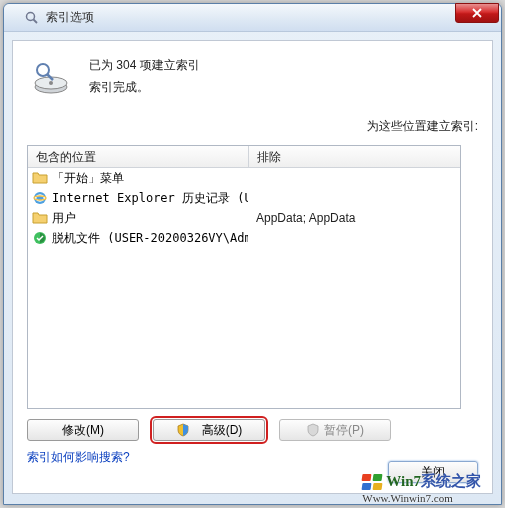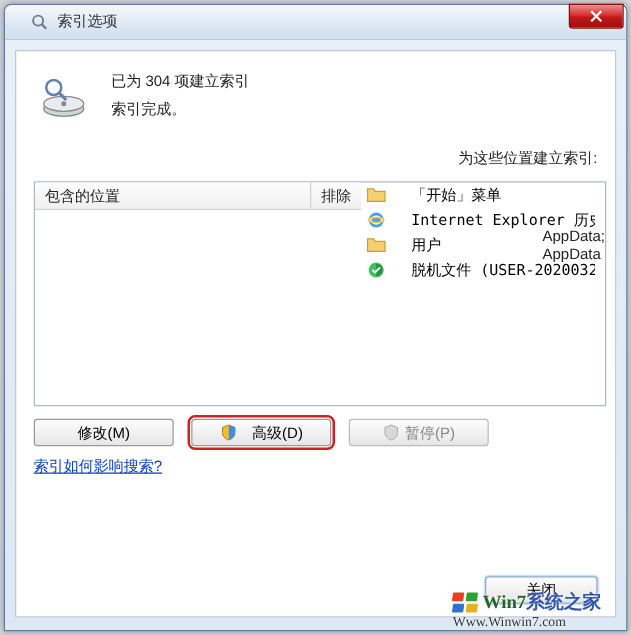--- a/index.html
+++ b/index.html
@@ -63,12 +63,12 @@
 .summary-text { line-height: 1.8; color:#222; }
 .section-label { padding: 14px 14px 6px 14px; color:#222;text-align:right; }
 .list-frame {
-  margin: 4px 7px 0 14px;
+  margin: 4px 31px 0 14px;
   border: 1px solid #b0b8c4;
-  height: 180px;
+  height: 264px;
   background: #fff;
   display: flex;
-  flex-direction: row;
+  flex-direction: column;
 }
 .list-header {
   display: flex;

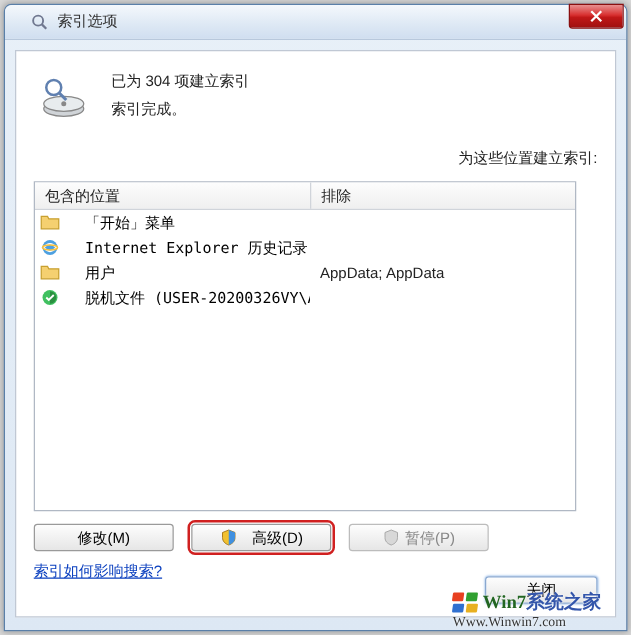--- a/index.html
+++ b/index.html
@@ -86,7 +86,7 @@
 .col2 { flex:1; }
 .list-body { flex:1; overflow:hidden; }
 .row { display:flex; height:20px; align-items:center; }
-.cell1 { width: 220px; display:flex; align-items:center; padding-left:4px; gap:20px; white-space:nowrap; overflow:hidden;text-align:right; }
+.cell1 { width: 220px; display:flex; align-items:center; padding-left:4px; gap:4px; white-space:nowrap; overflow:hidden;text-align:right; }
 .cell2 { flex:1; padding-left:8px; color:#222; }
 .ficon { width:16px; height:16px; flex-shrink:0; display:flex; align-items:center; justify-content:center; }
 .ftext { color:#000; font-family: "SimSun", monospace; font-size:12px; }

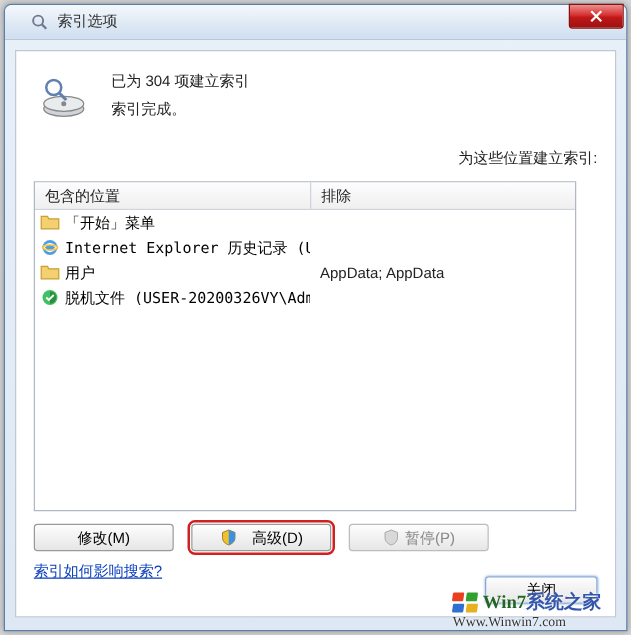--- a/index.html
+++ b/index.html
@@ -113,7 +113,7 @@
 .btn.disabled { color:#888; border-color:#bcbcbc; cursor:default; }
 .shield { width:14px; height:14px; }
 .links { margin: 6px 14px 0 14px; line-height:1.7; }
-.link { color:#0a3fbf; text-decoration: underline; cursor:pointer; display:inline-block; }
+.link { color:#0a3fbf; cursor:pointer; display:inline-block; }
 .footer-close {
   position:absolute; right:14px; bottom:10px;
   width: 90px; height:22px;

